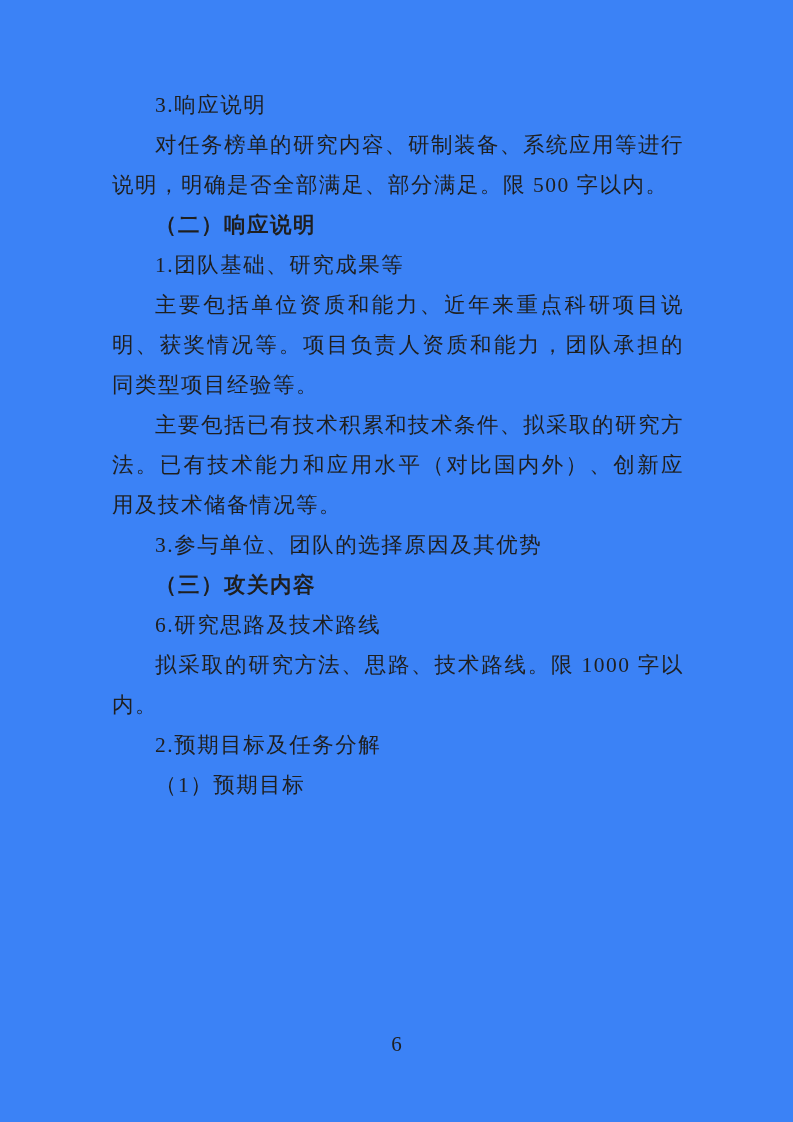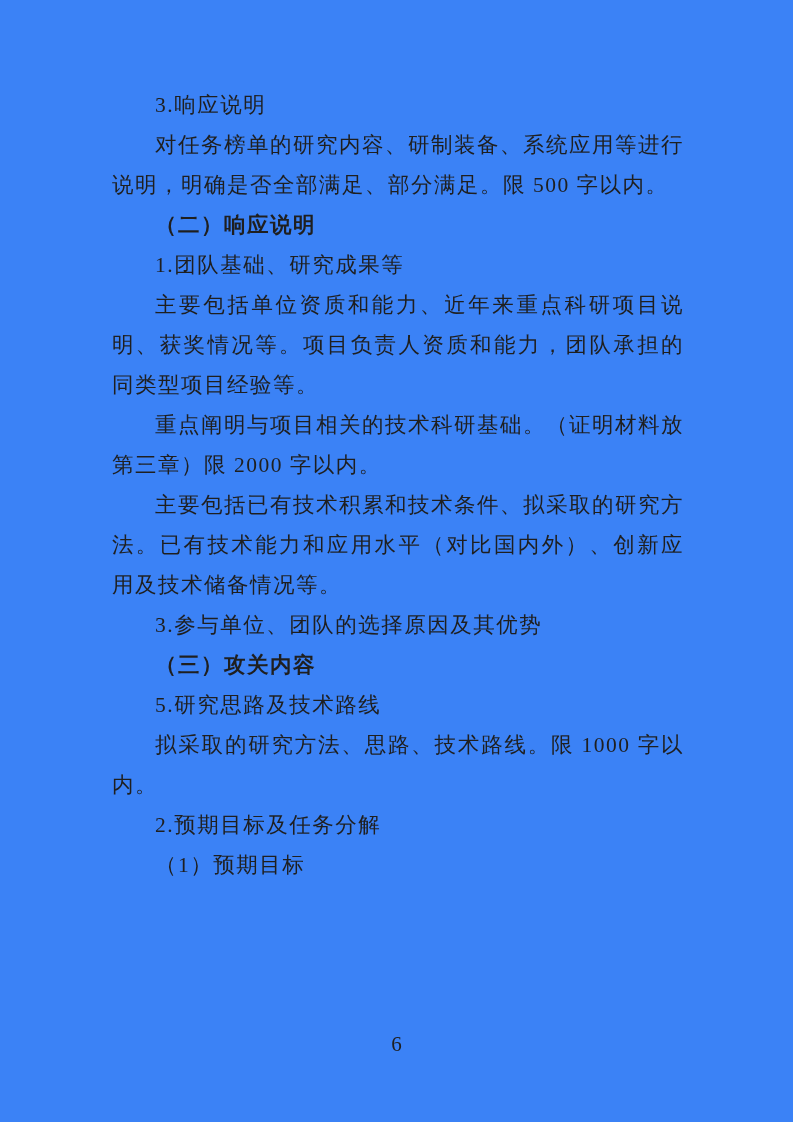--- a/index.html
+++ b/index.html
@@ -57,7 +57,6 @@
     <p class="para heading">（二）响应说明</p>
     <p class="para">1.团队基础、研究成果等</p>
     <p class="para">主要包括单位资质和能力、近年来重点科研项目说明、获奖情况等。项目负责人资质和能力，团队承担的同类型项目经验等。</p>
-    <p class="para">重点阐明与项目相关的技术科研基础。（证明材料放第三章）限 2000 字以内。</p>
     <p class="para">主要包括已有技术积累和技术条件、拟采取的研究方法。已有技术能力和应用水平（对比国内外）、创新应用及技术储备情况等。</p>
     <p class="para">3.参与单位、团队的选择原因及其优势</p>
     <p class="para heading">（三）攻关内容</p>

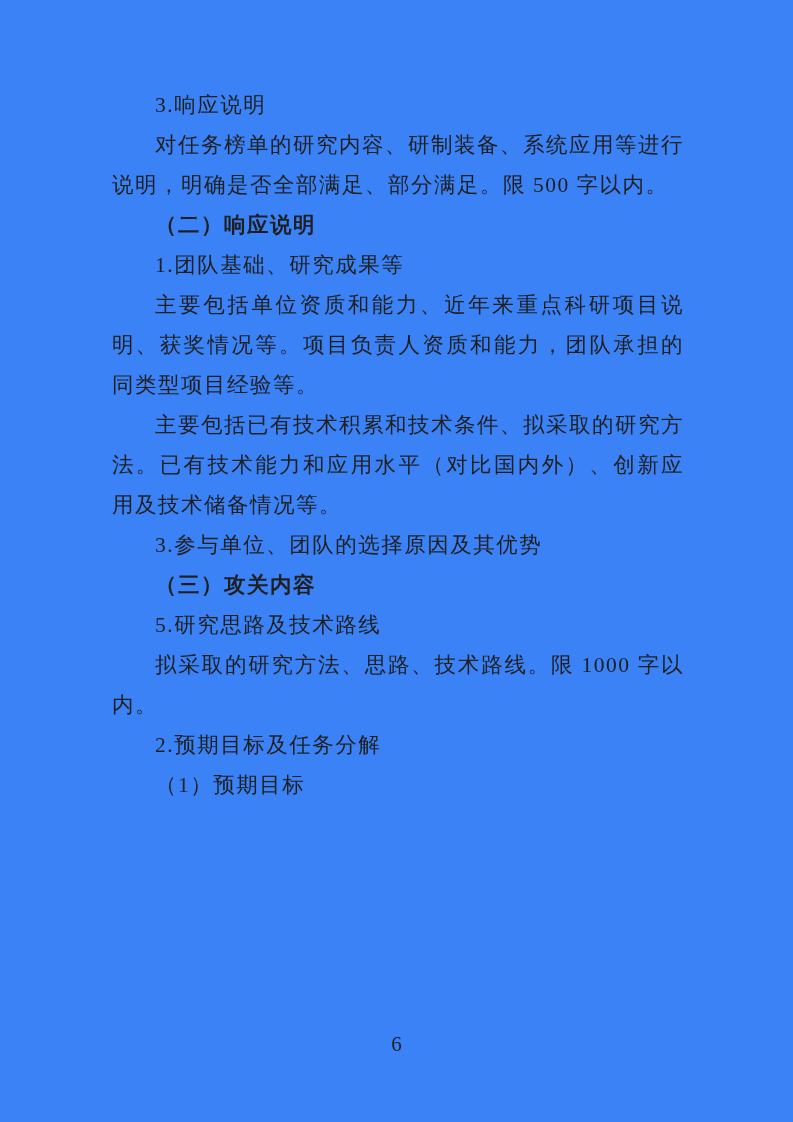--- a/index.html
+++ b/index.html
@@ -60,7 +60,7 @@
     <p class="para">主要包括已有技术积累和技术条件、拟采取的研究方法。已有技术能力和应用水平（对比国内外）、创新应用及技术储备情况等。</p>
     <p class="para">3.参与单位、团队的选择原因及其优势</p>
     <p class="para heading">（三）攻关内容</p>
-    <p class="para">5.研究思路及技术路线</p>
+    <p class="para">6.研究思路及技术路线</p>
     <p class="para">拟采取的研究方法、思路、技术路线。限 1000 字以内。</p>
     <p class="para">2.预期目标及任务分解</p>
     <p class="para">（1）预期目标</p>

